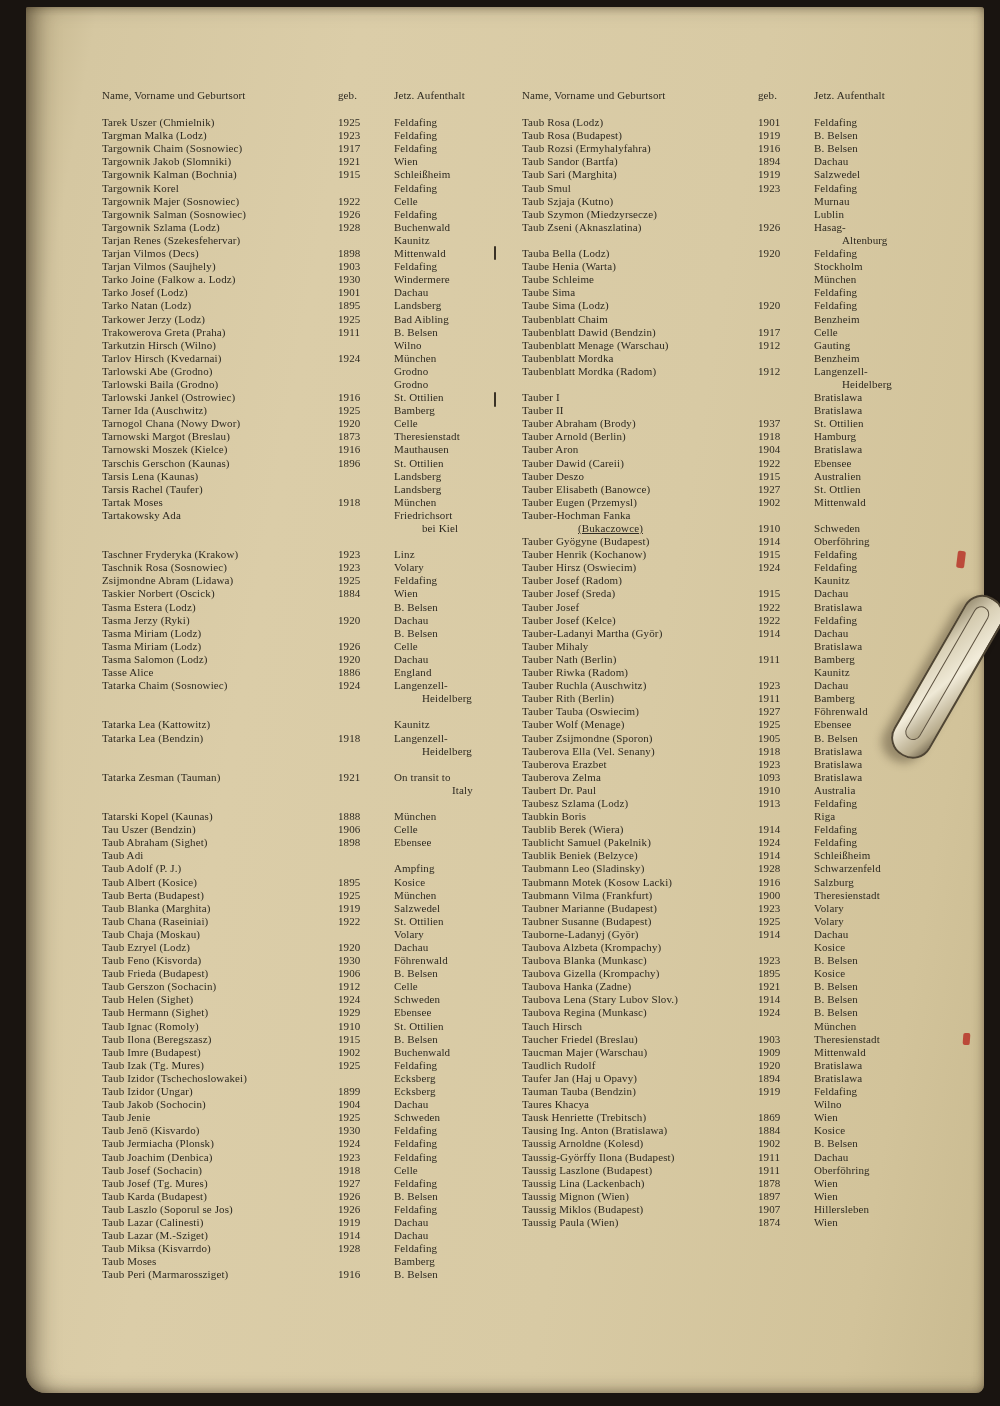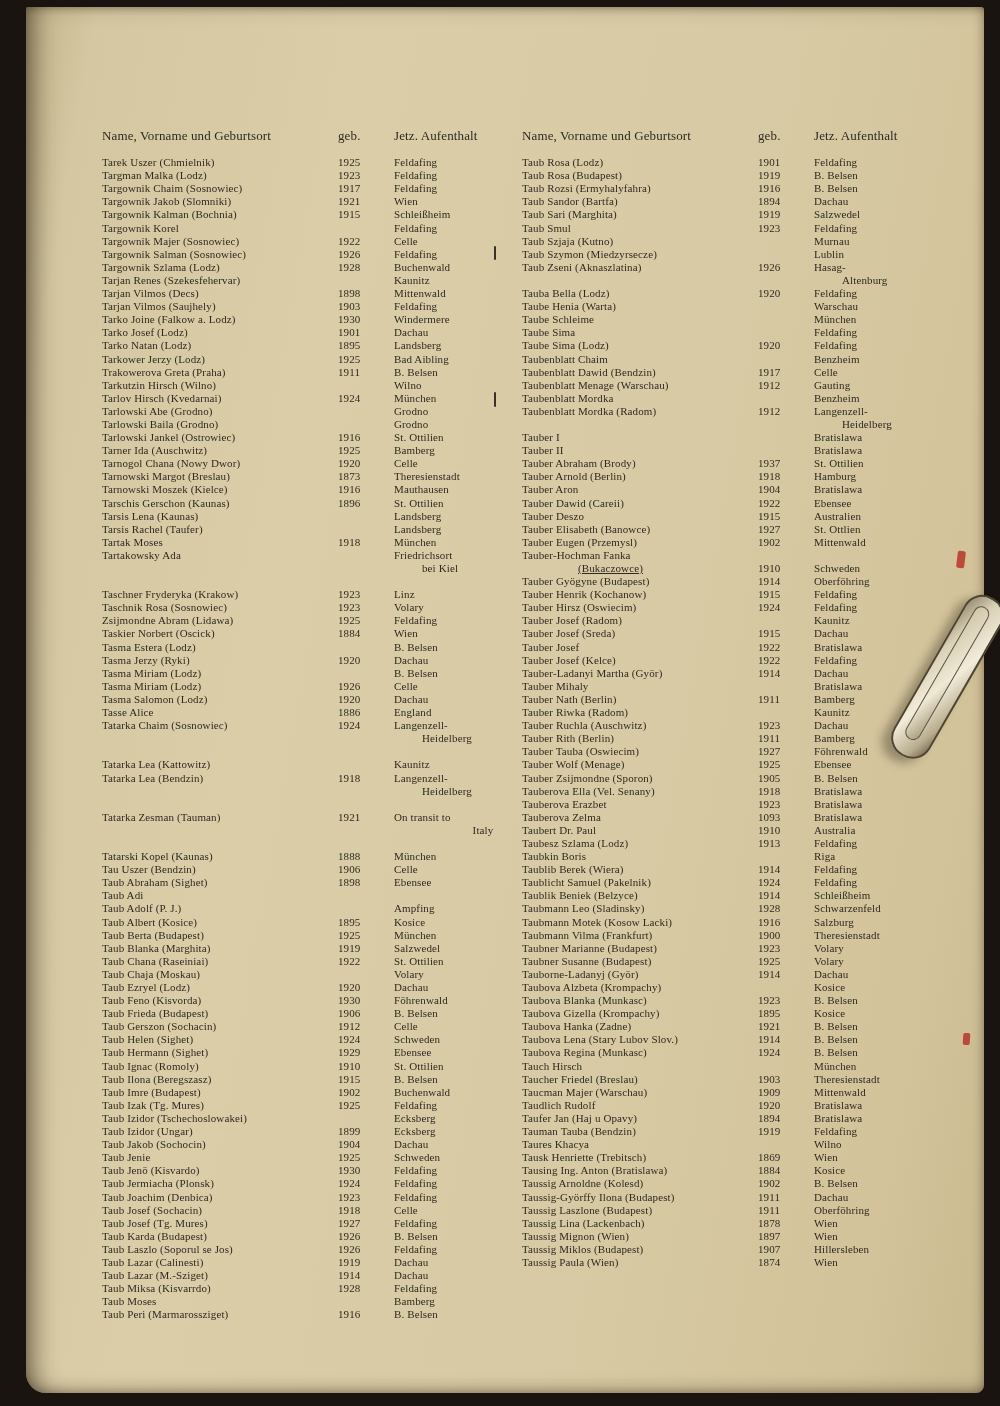--- a/index.html
+++ b/index.html
@@ -35,7 +35,7 @@
     font-size:11px;line-height:13.1px;letter-spacing:.12px;
     overflow:visible;
   }
-  .col-header .h{font-size:13px;margin-top:40px;}
+  .col-header .h{font-size:11px;}
   .i1 .c-res{padding-left:28px;}
   .i2 .c-res{padding-left:58px;text-align:center;}
   .in .c-name{padding-left:56px;text-decoration:underline;}

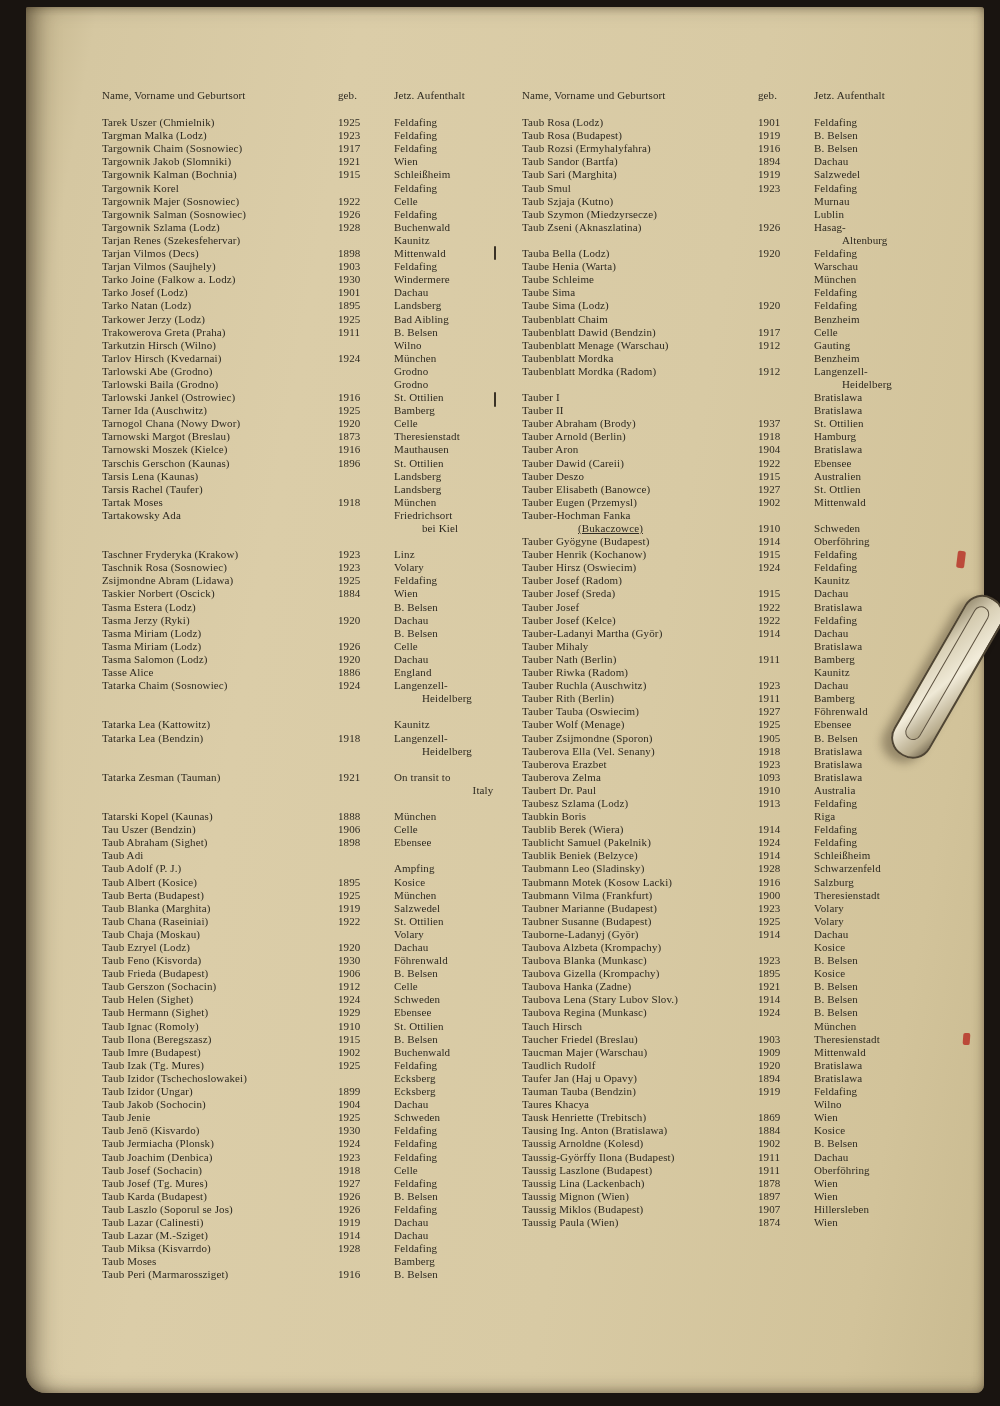--- a/index.html
+++ b/index.html
@@ -585,7 +585,7 @@
           <div class="row">
             <span class="c-name">Taube Henia (Warta)</span>
             <span class="c-geb"></span>
-            <span class="c-res">Warschau</span>
+            <span class="c-res">Stockholm</span>
           </div>
           <div class="row">
             <span class="c-name">Taube Schleime</span>

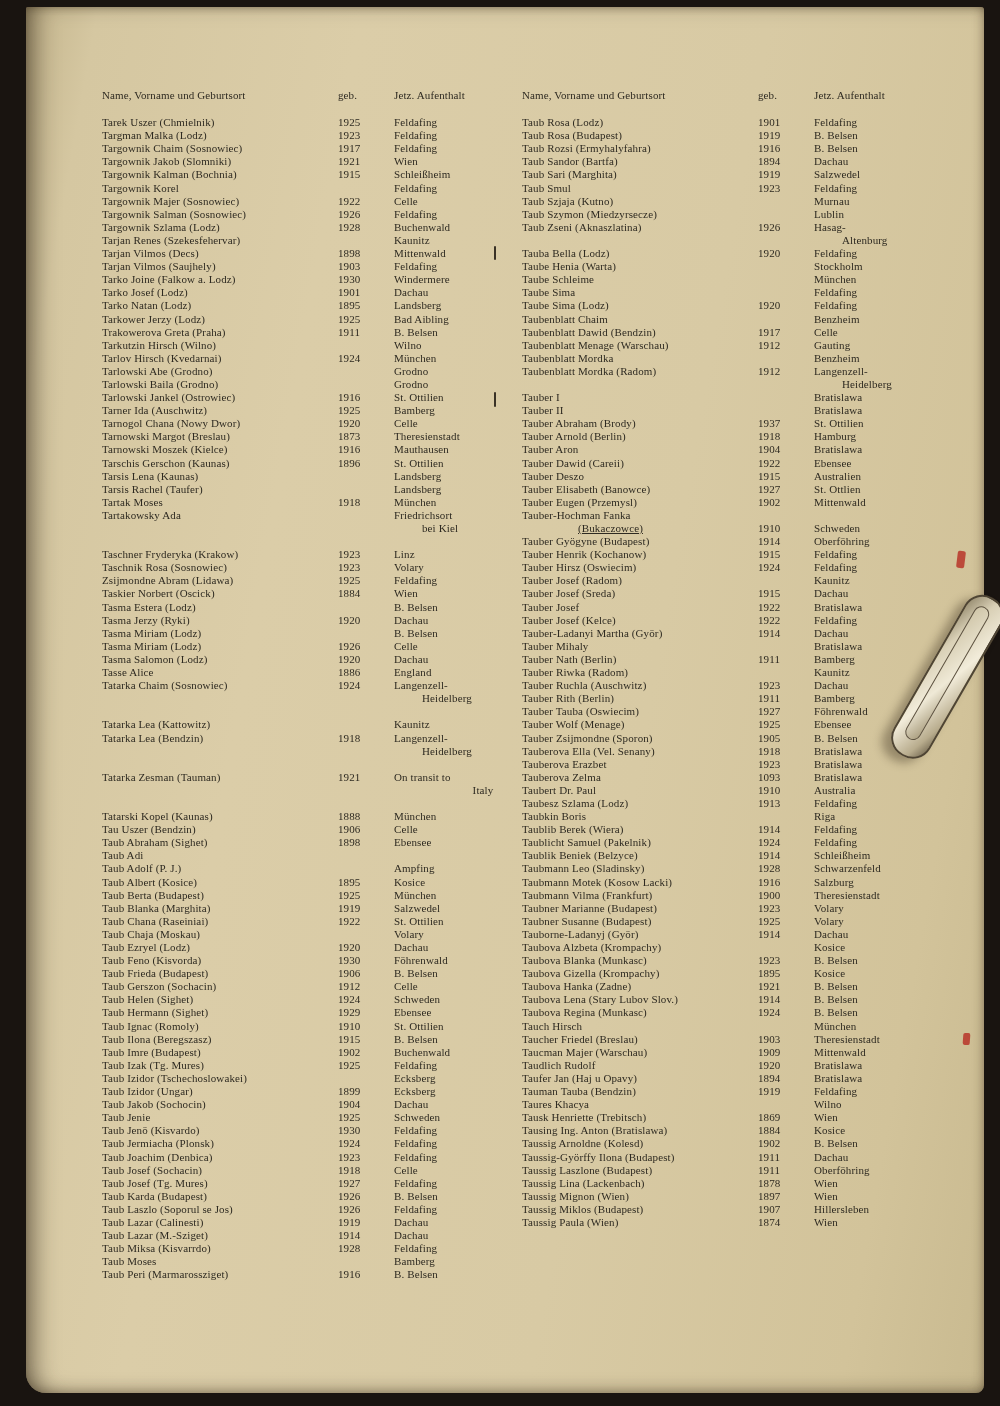--- a/index.html
+++ b/index.html
@@ -37,7 +37,7 @@
   }
   .col-header .h{font-size:11px;}
   .i1 .c-res{padding-left:28px;}
-  .i2 .c-res{padding-left:58px;text-align:center;}
+  .i2 .c-res{padding-left:58px;}
   .in .c-name{padding-left:56px;text-decoration:underline;}
   
   .paperclip{

